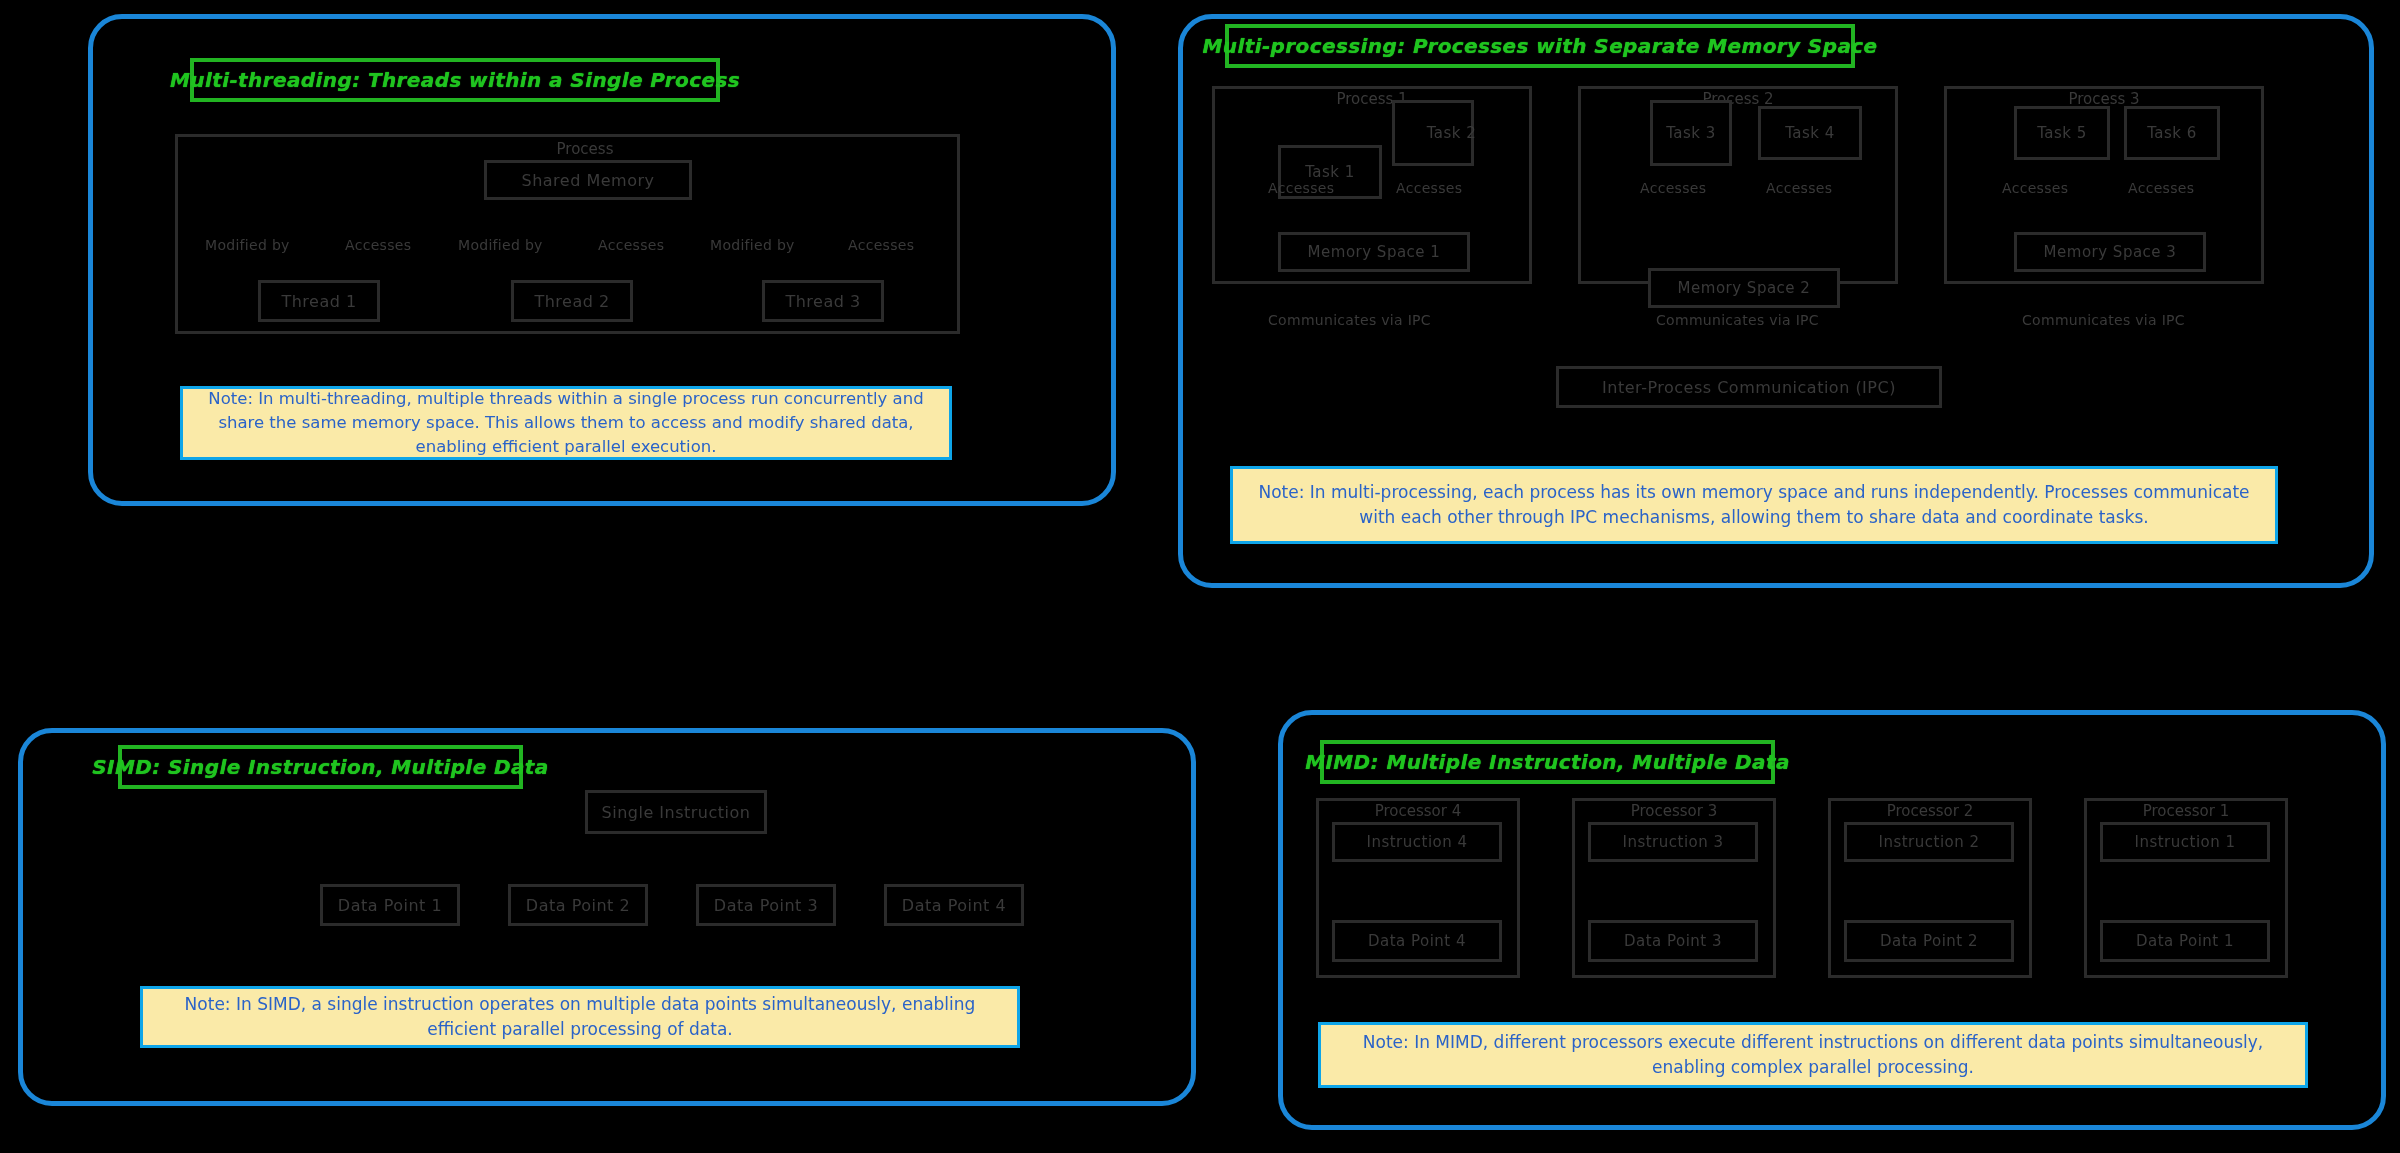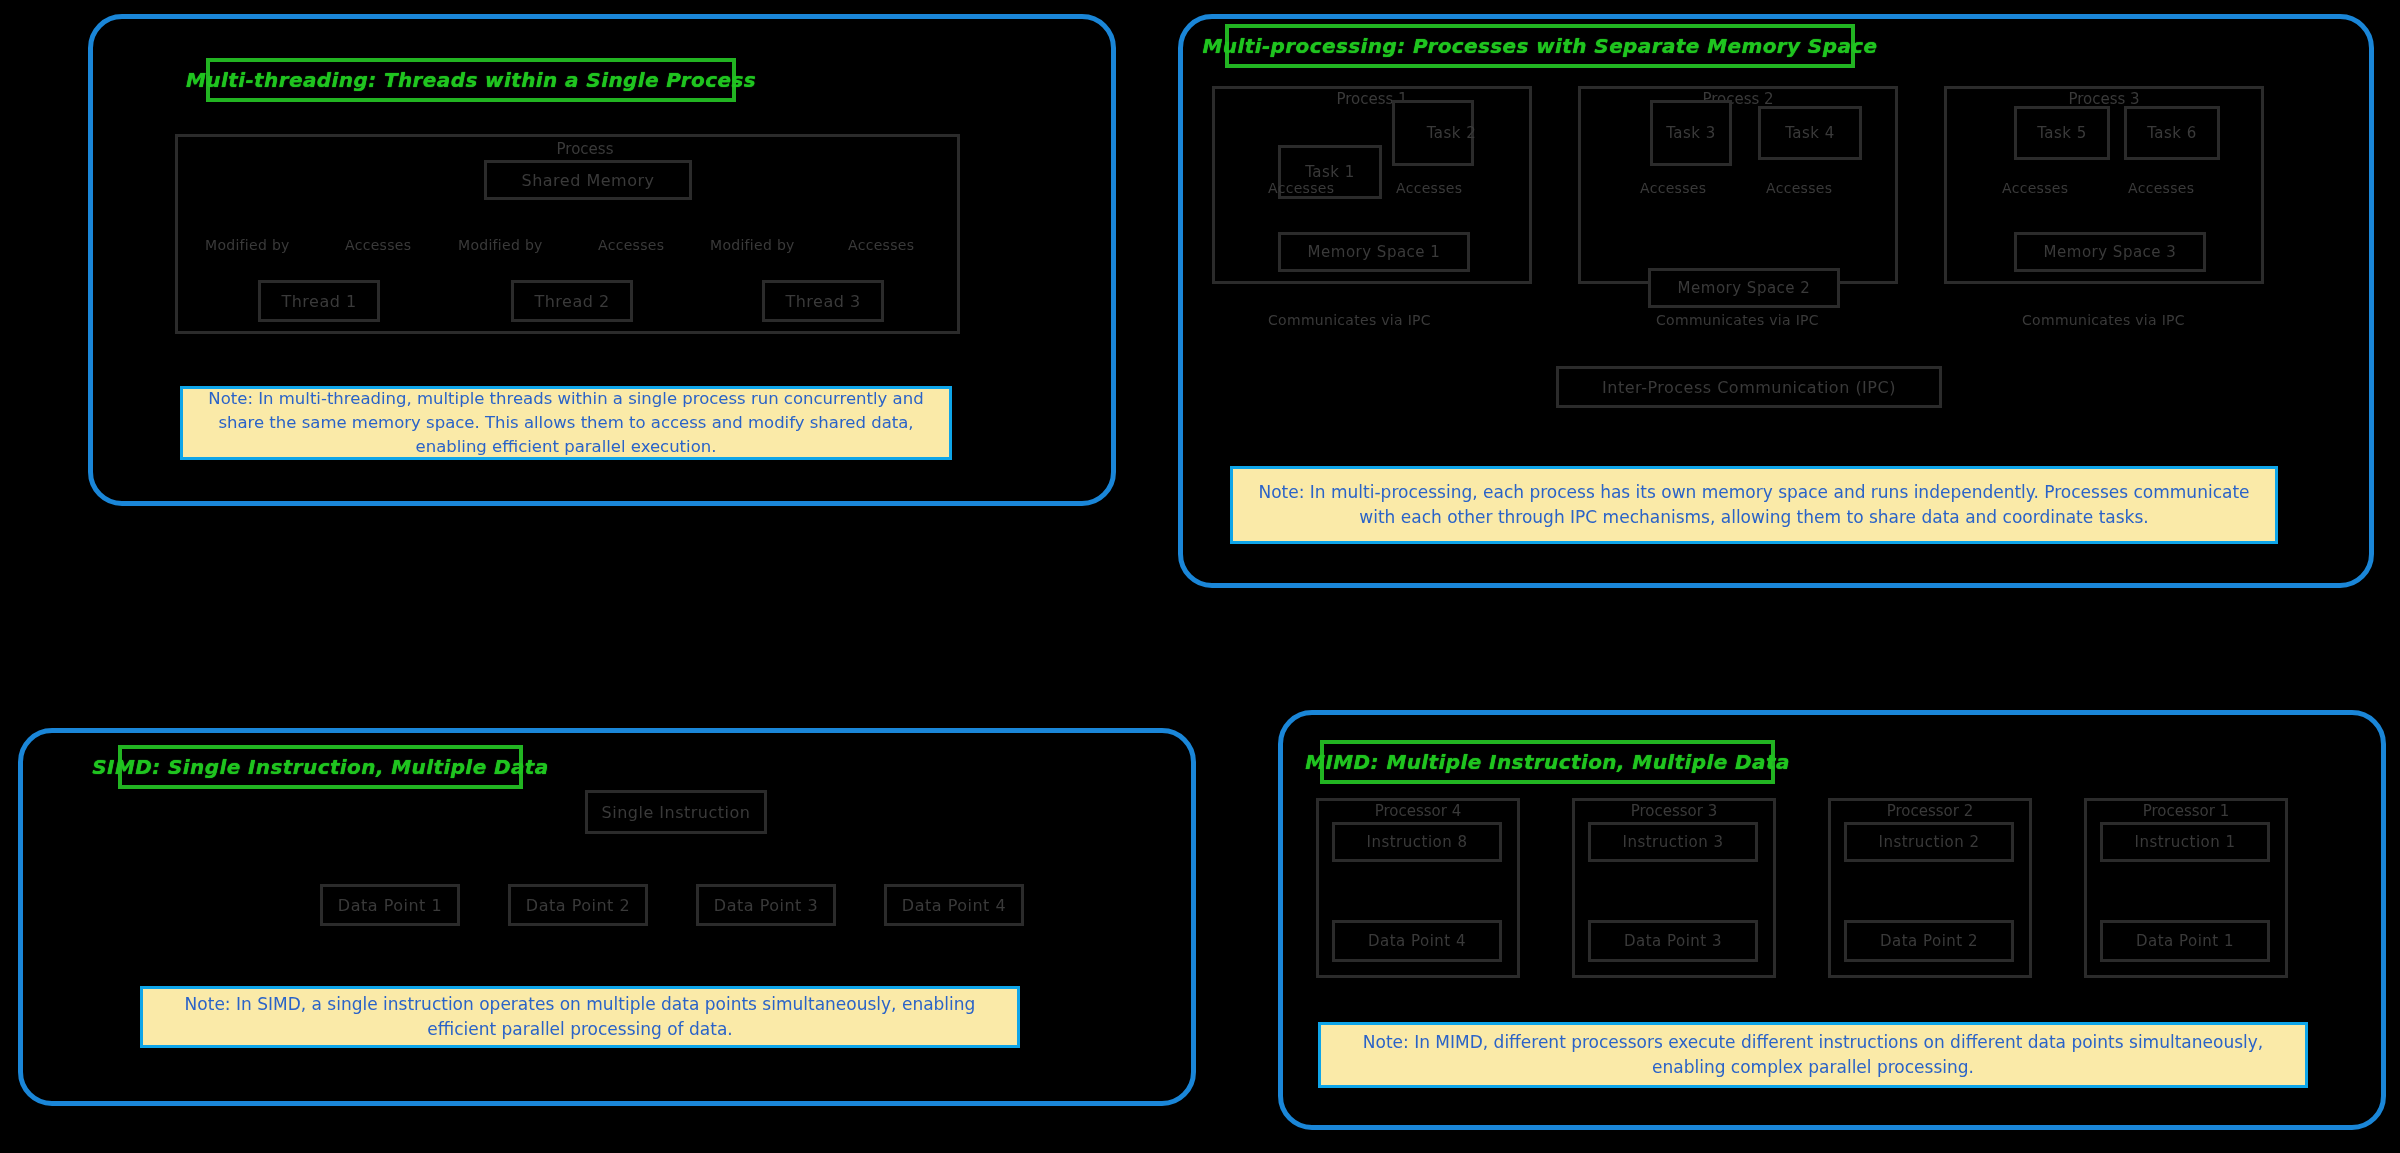--- a/index.html
+++ b/index.html
@@ -38,7 +38,7 @@
     white-space: nowrap;
     text-shadow: 0 0 1px #27d627;
   }
-  #title-mt   { left: 206px;  top: 58px;  width: 530px;  height: 44px; font-size: 20px; }
+  #title-mt   { left: 190px;  top: 58px;  width: 530px;  height: 44px; font-size: 20px; }
   #title-mp   { left: 1225px; top: 24px;  width: 630px;  height: 44px; font-size: 20px; }
   #title-simd { left: 118px;  top: 745px; width: 405px;  height: 44px; font-size: 20px; }
   #title-mimd { left: 1320px; top: 740px; width: 455px;  height: 44px; font-size: 20px; }

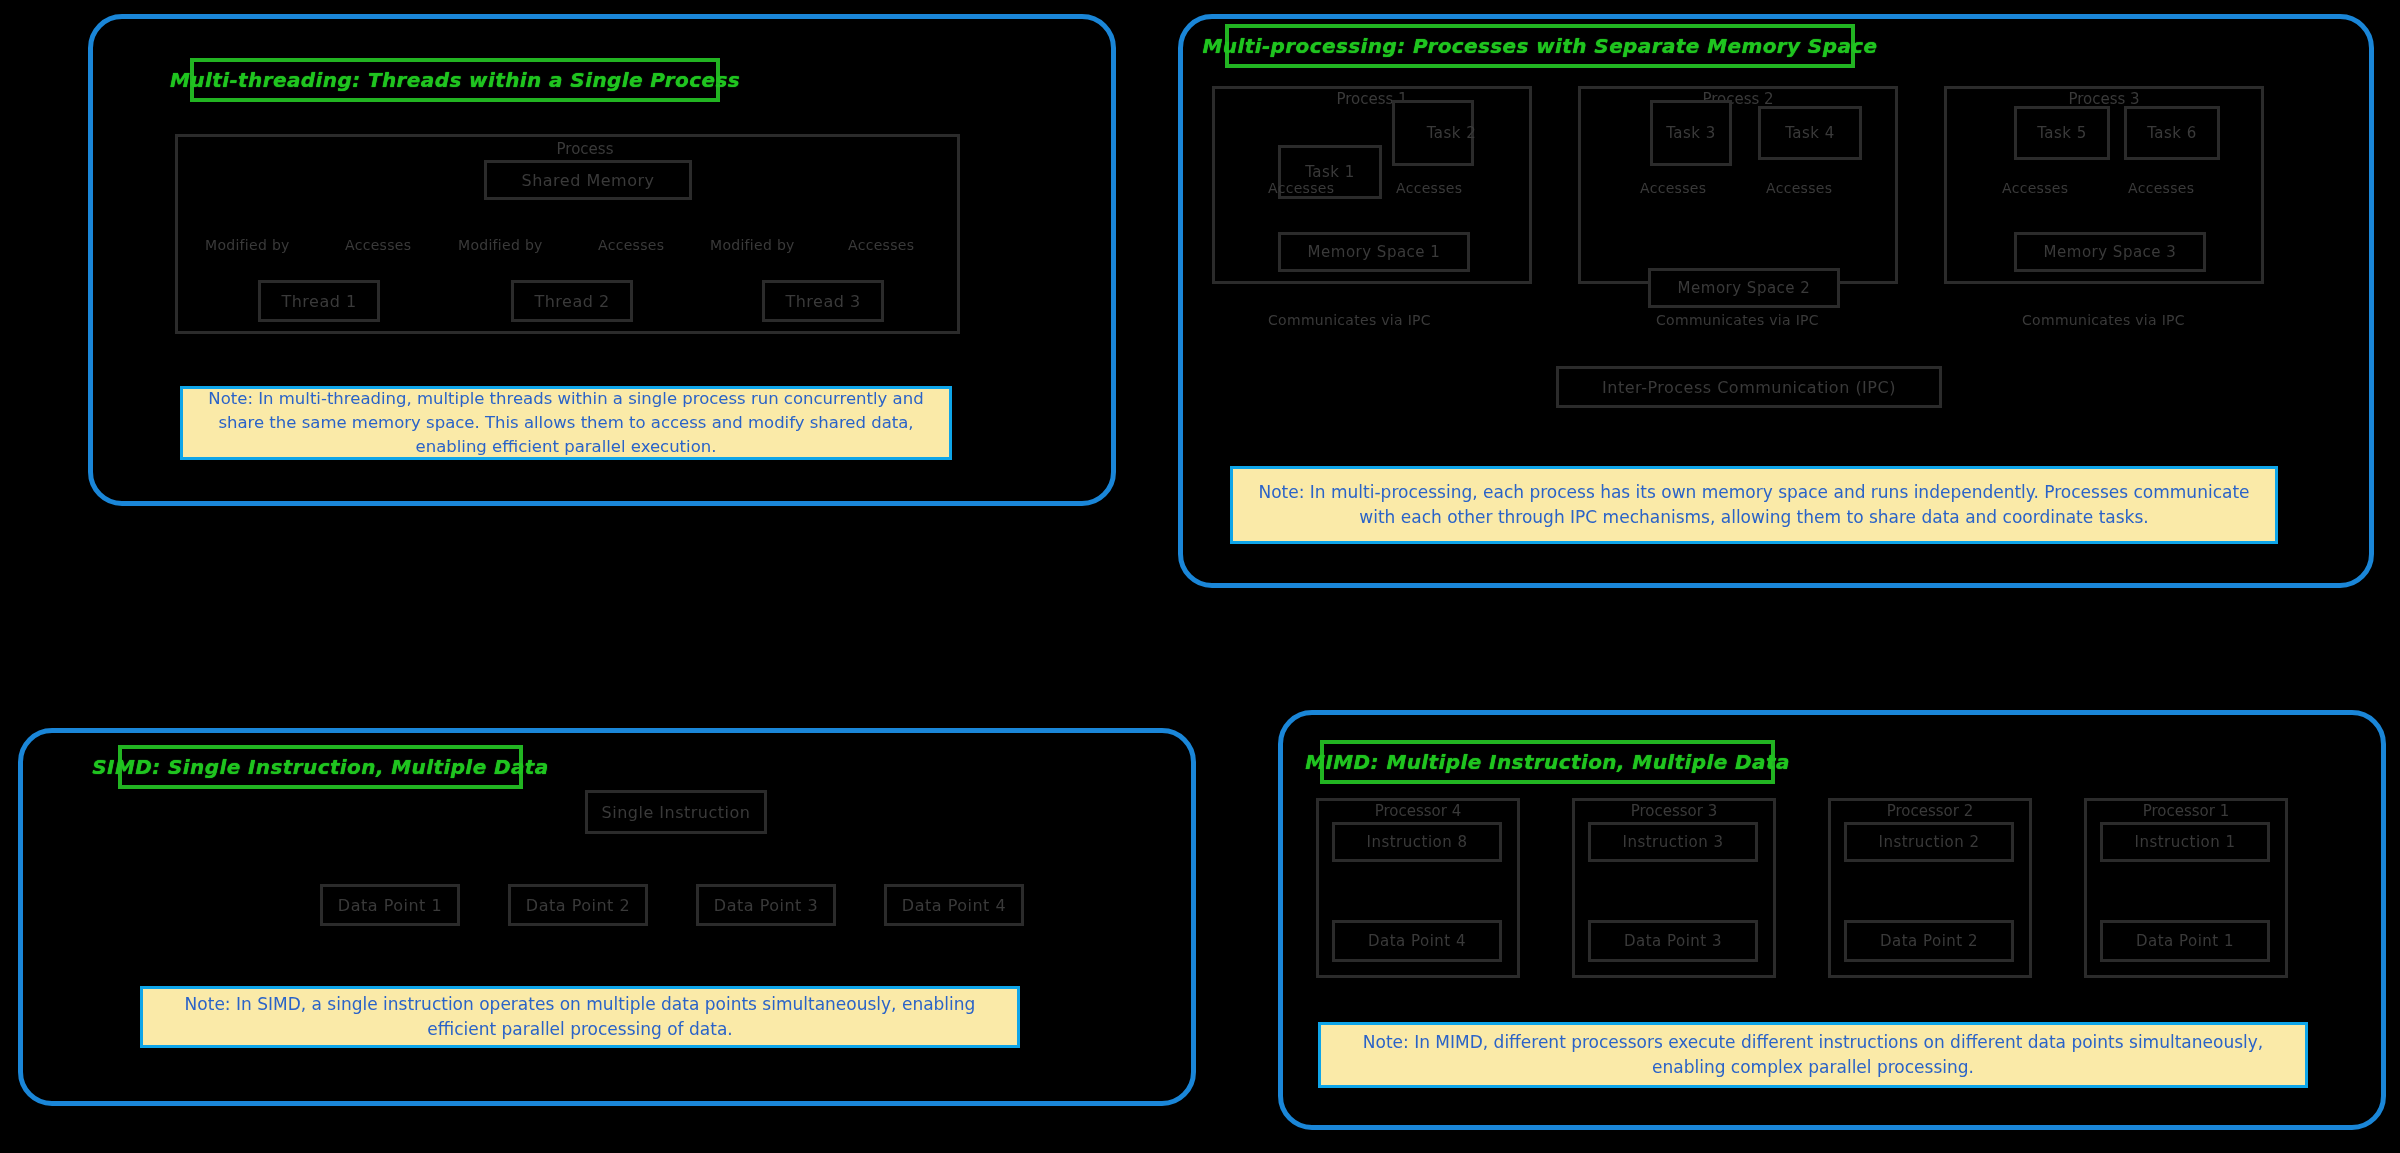--- a/index.html
+++ b/index.html
@@ -237,7 +237,7 @@
 
   <div class="cluster" style="left:1316px; top:798px; width:204px; height:180px;"></div>
   <div class="cluster-label" style="left:1358px; top:802px; width:120px;">Processor 4</div>
-  <div class="hbox small" style="left:1332px; top:822px; width:170px; height:40px;">Instruction 8</div>
+  <div class="hbox small" style="left:1332px; top:822px; width:170px; height:40px;">Instruction 4</div>
   <div class="hbox small" style="left:1332px; top:920px; width:170px; height:42px;">Data Point 4</div>
 
   <div class="cluster" style="left:1572px; top:798px; width:204px; height:180px;"></div>

